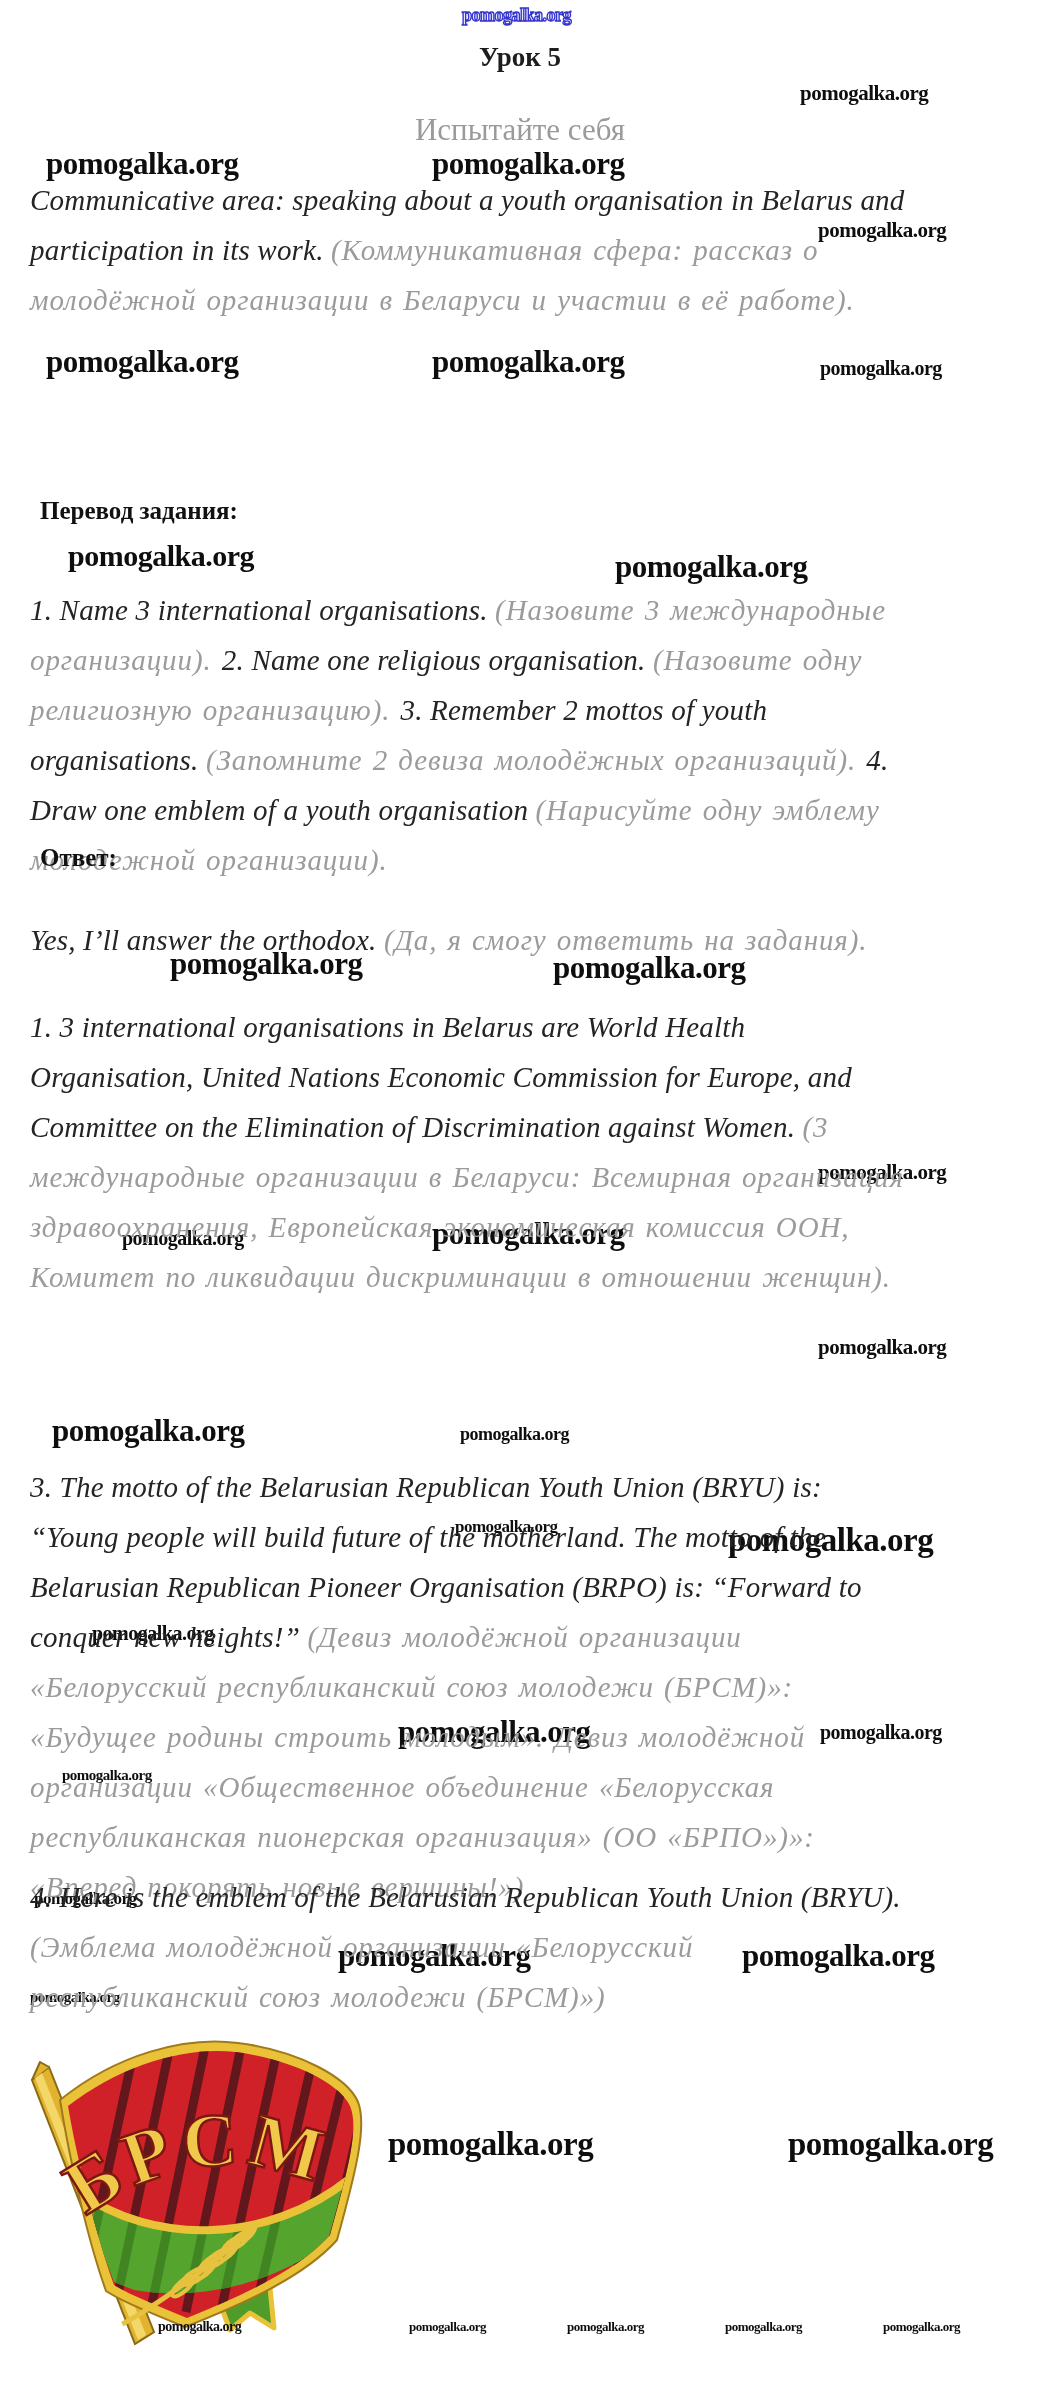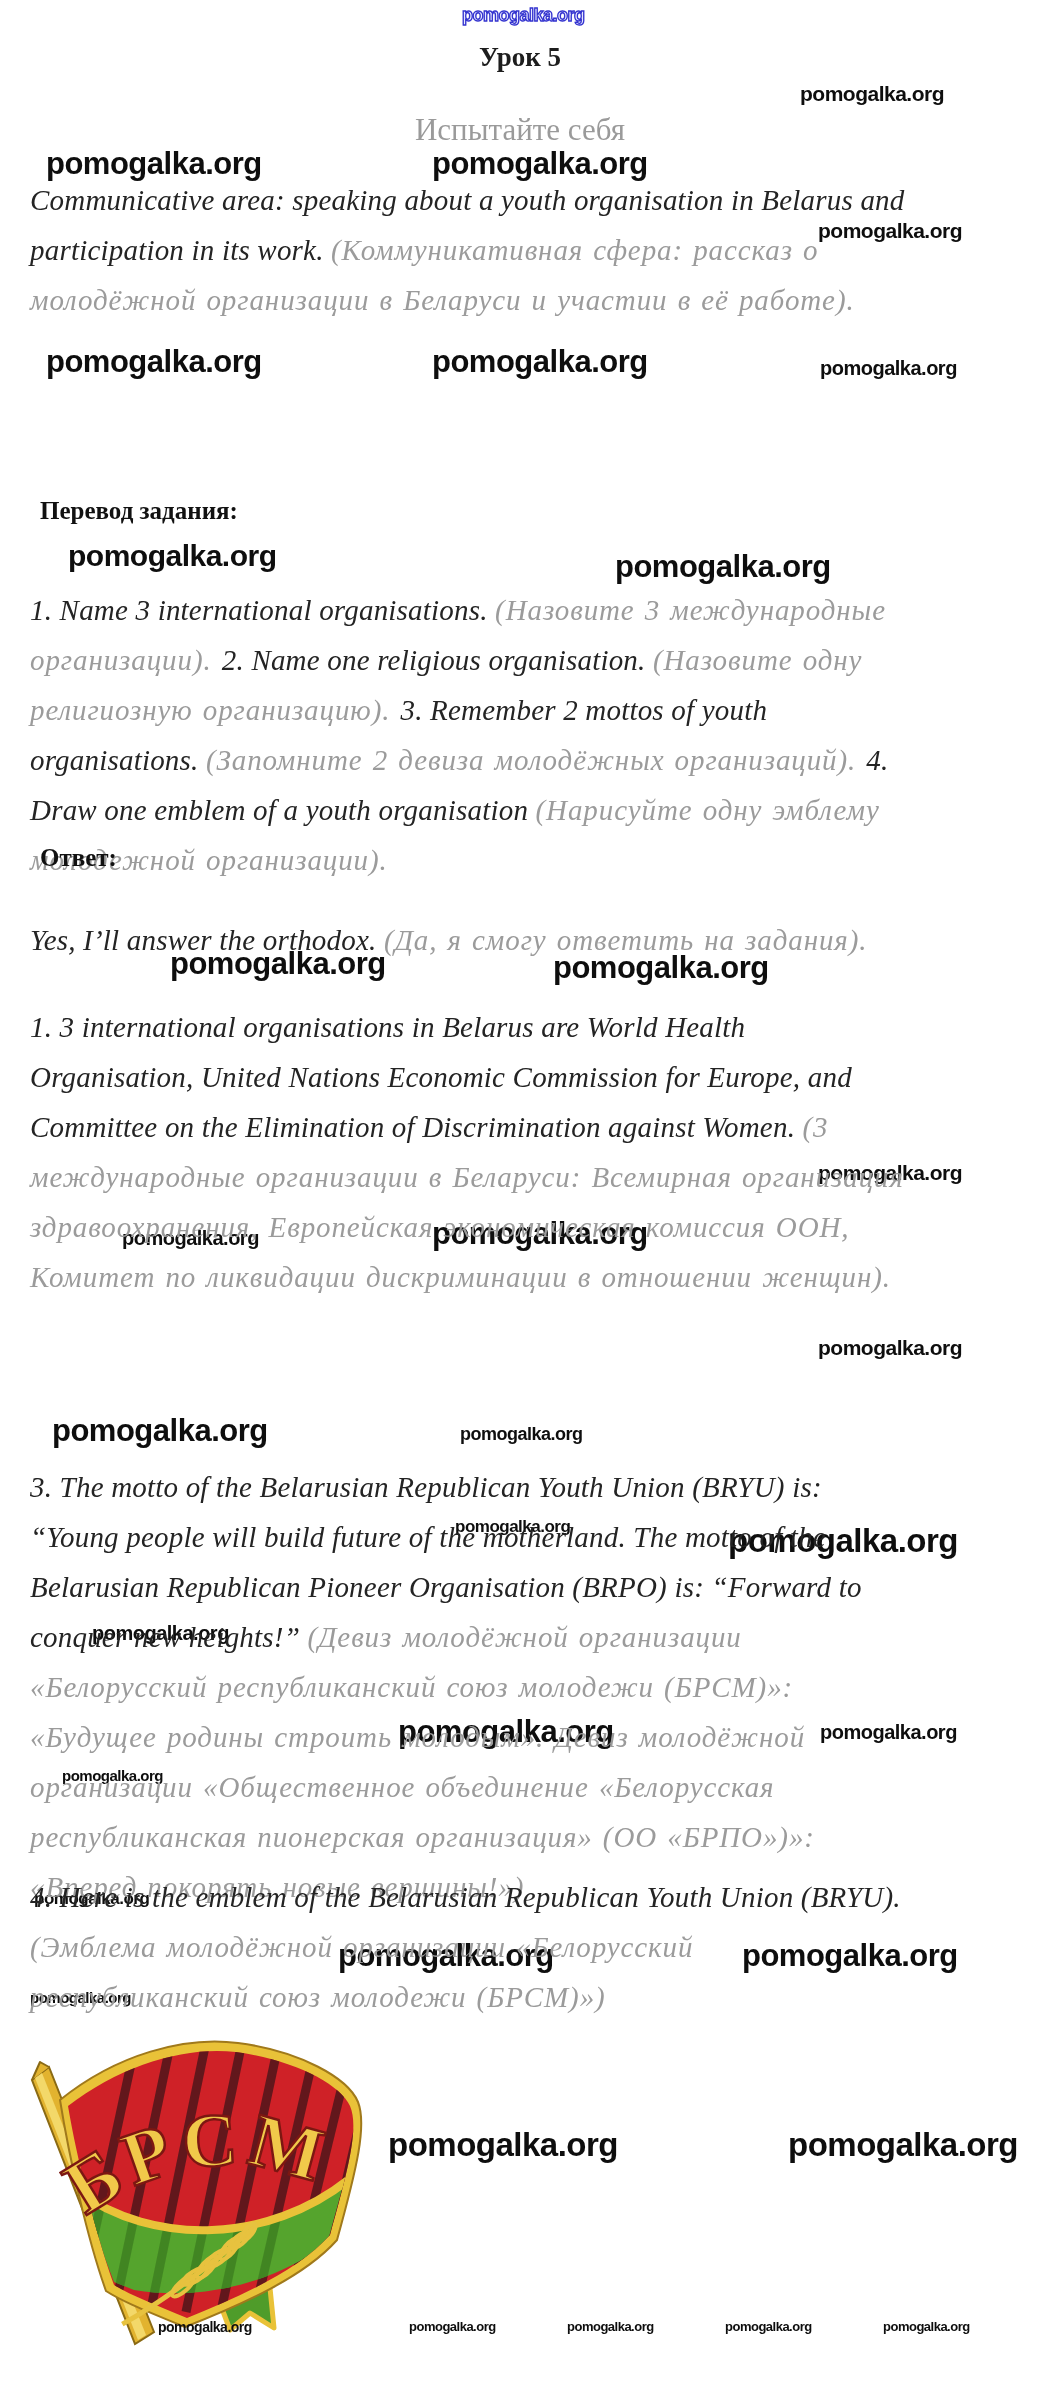--- a/index.html
+++ b/index.html
@@ -6,7 +6,7 @@
   .page{position:relative;width:1040px;height:2392px;background:#ffffff;overflow:hidden;
         font-family:"Liberation Serif",serif;}
   
-  .wm{position:absolute;font-family:Liberation Sans, sans-serif;color:#0e0e0e;
+  .wm{position:absolute;font-family:Liberation Serif, serif;color:#0e0e0e;
       line-height:1;white-space:nowrap;letter-spacing:-0.5px;}
   .wm-blue{color:#e8e8ff;-webkit-text-stroke:1.3px #3434cf;text-shadow:0 0 1px #3434cf;}
   

